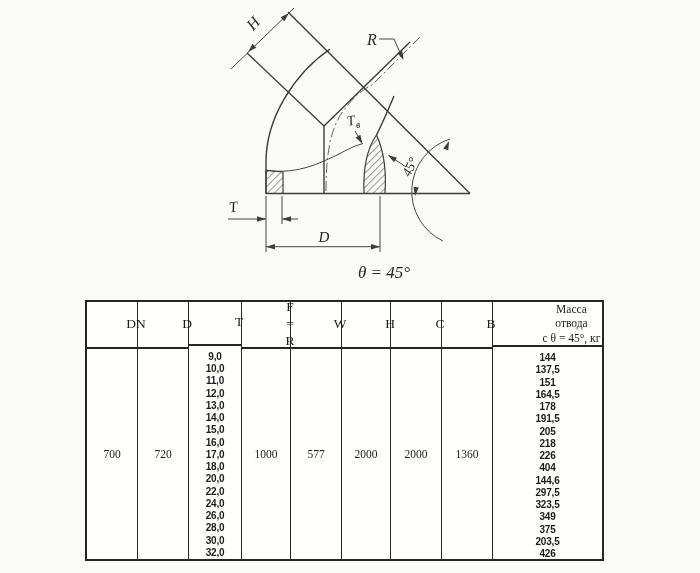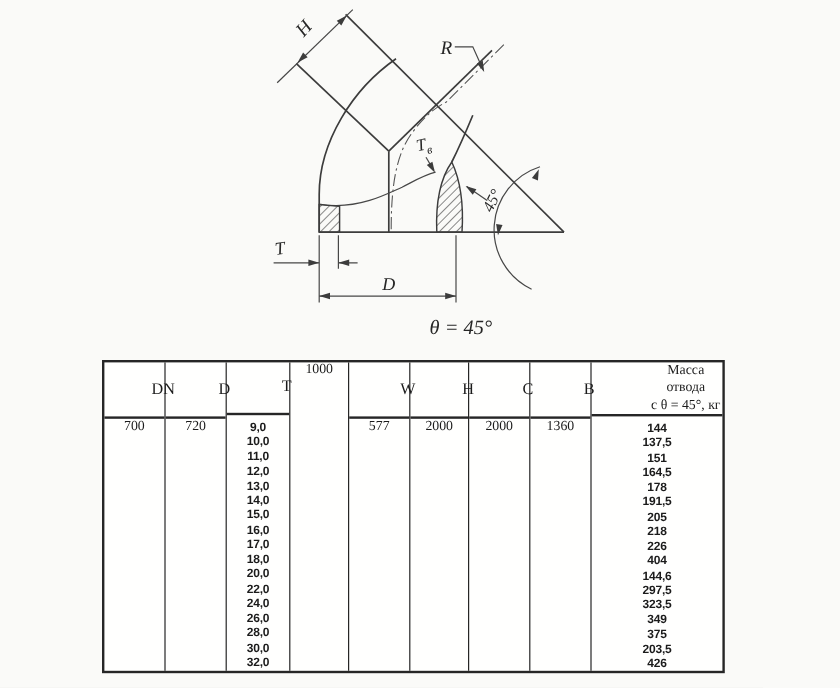--- a/index.html
+++ b/index.html
@@ -126,6 +126,7 @@
         </div>
       </div>
       <div class="col" style="width: 49px;">
+        <div class="hd">F = R</div>
         <div class="bd">
           <div>1000</div>
         </div>

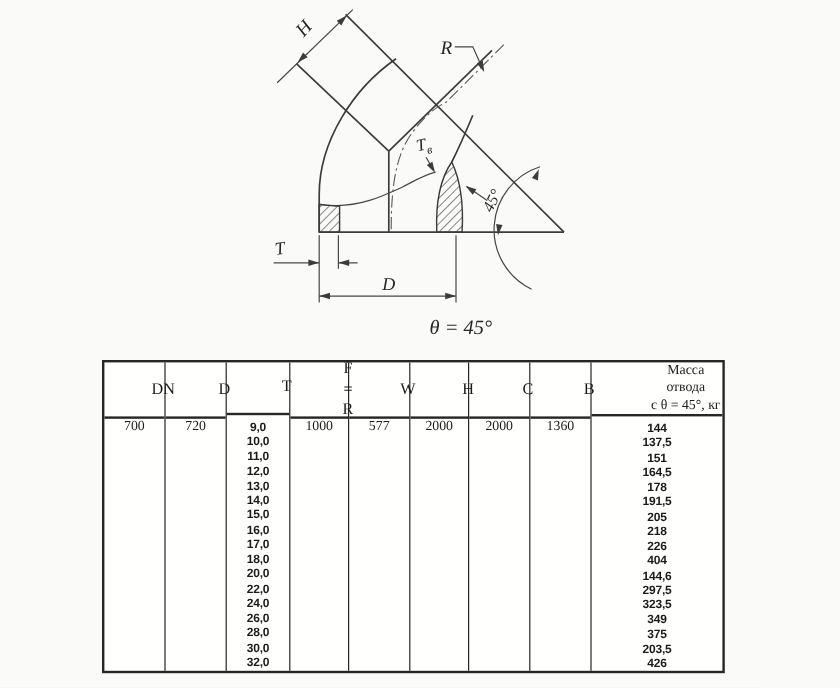--- a/index.html
+++ b/index.html
@@ -18,7 +18,7 @@
   .col:last-child{border-right:none;}
   .hd{height:45px;border-bottom:2px solid #262626;display:flex;align-items:center;justify-content:center;
     text-align:center;font-size:13.5px;line-height:1.25;white-space:pre-line;padding-left:48px;}
-  .bd{flex:1;display:flex;flex-direction:column;justify-content:flex-start;align-items:center;}
+  .bd{flex:1;display:flex;flex-direction:column;justify-content:center;align-items:center;}
   .bd div{font-size:11.5px;}
   .stack .bd{justify-content:flex-start;padding-top:5px;}
   .stack .bd div{line-height:12.25px;font-size:10px;font-family:"Liberation Sans",sans-serif;font-weight:700;letter-spacing:-0.2px;}

